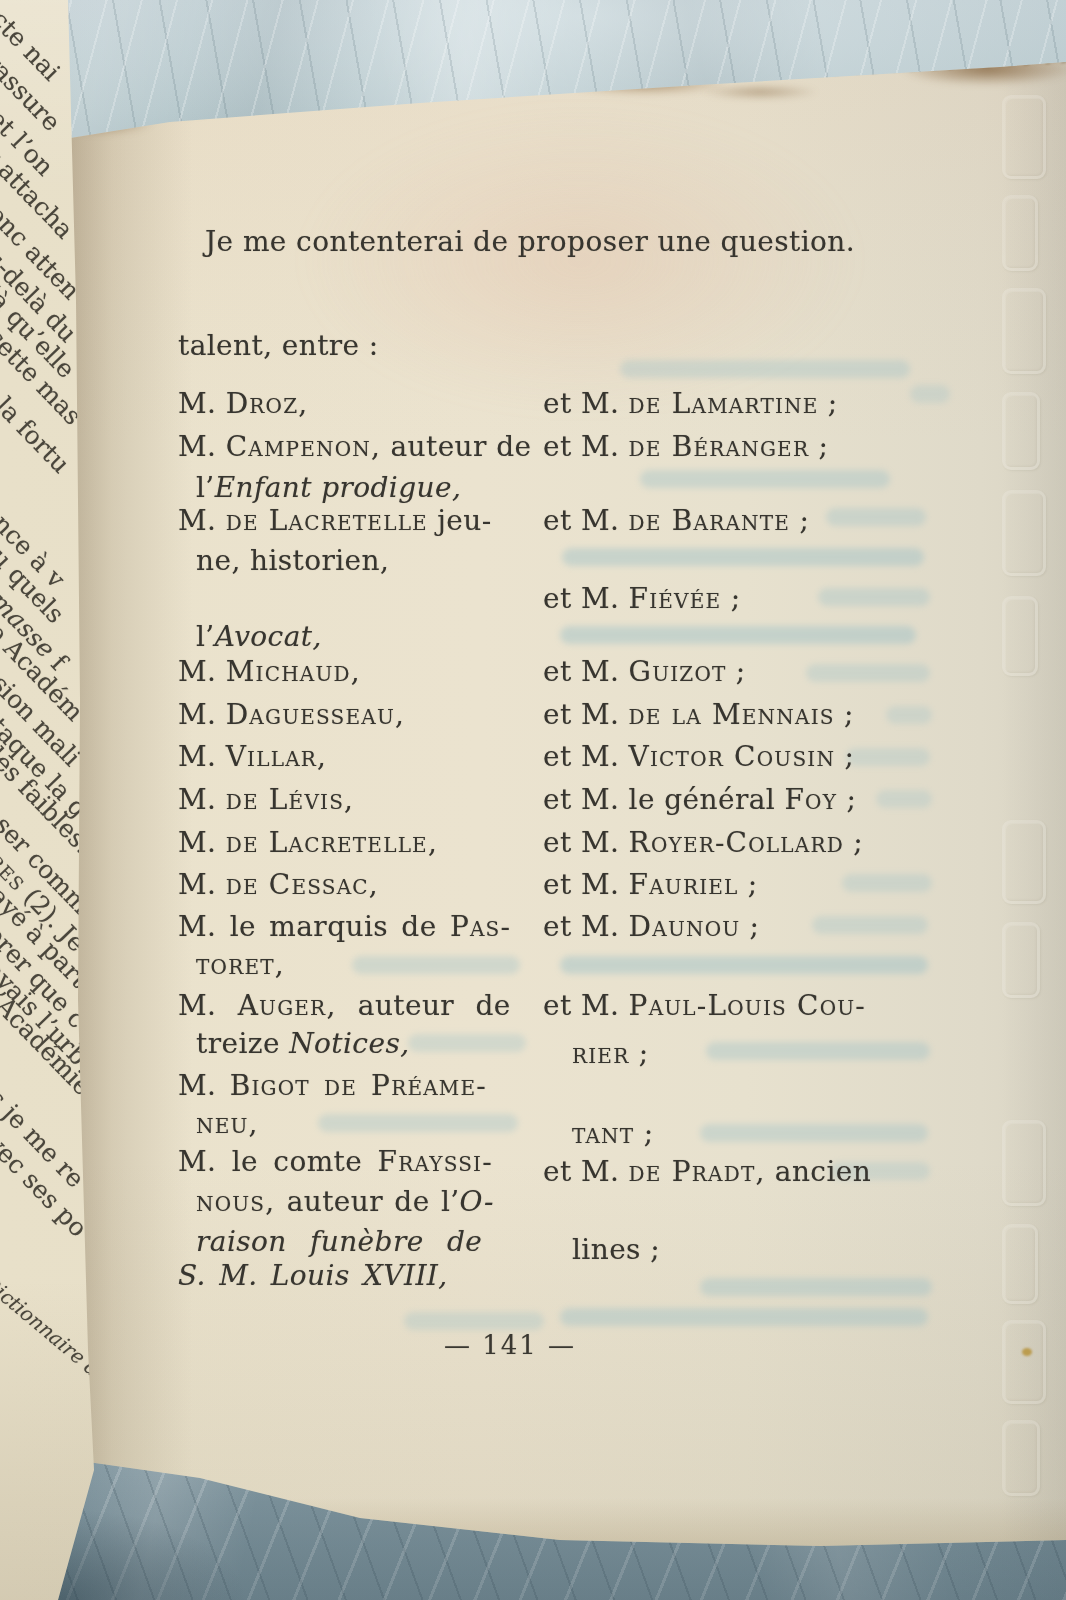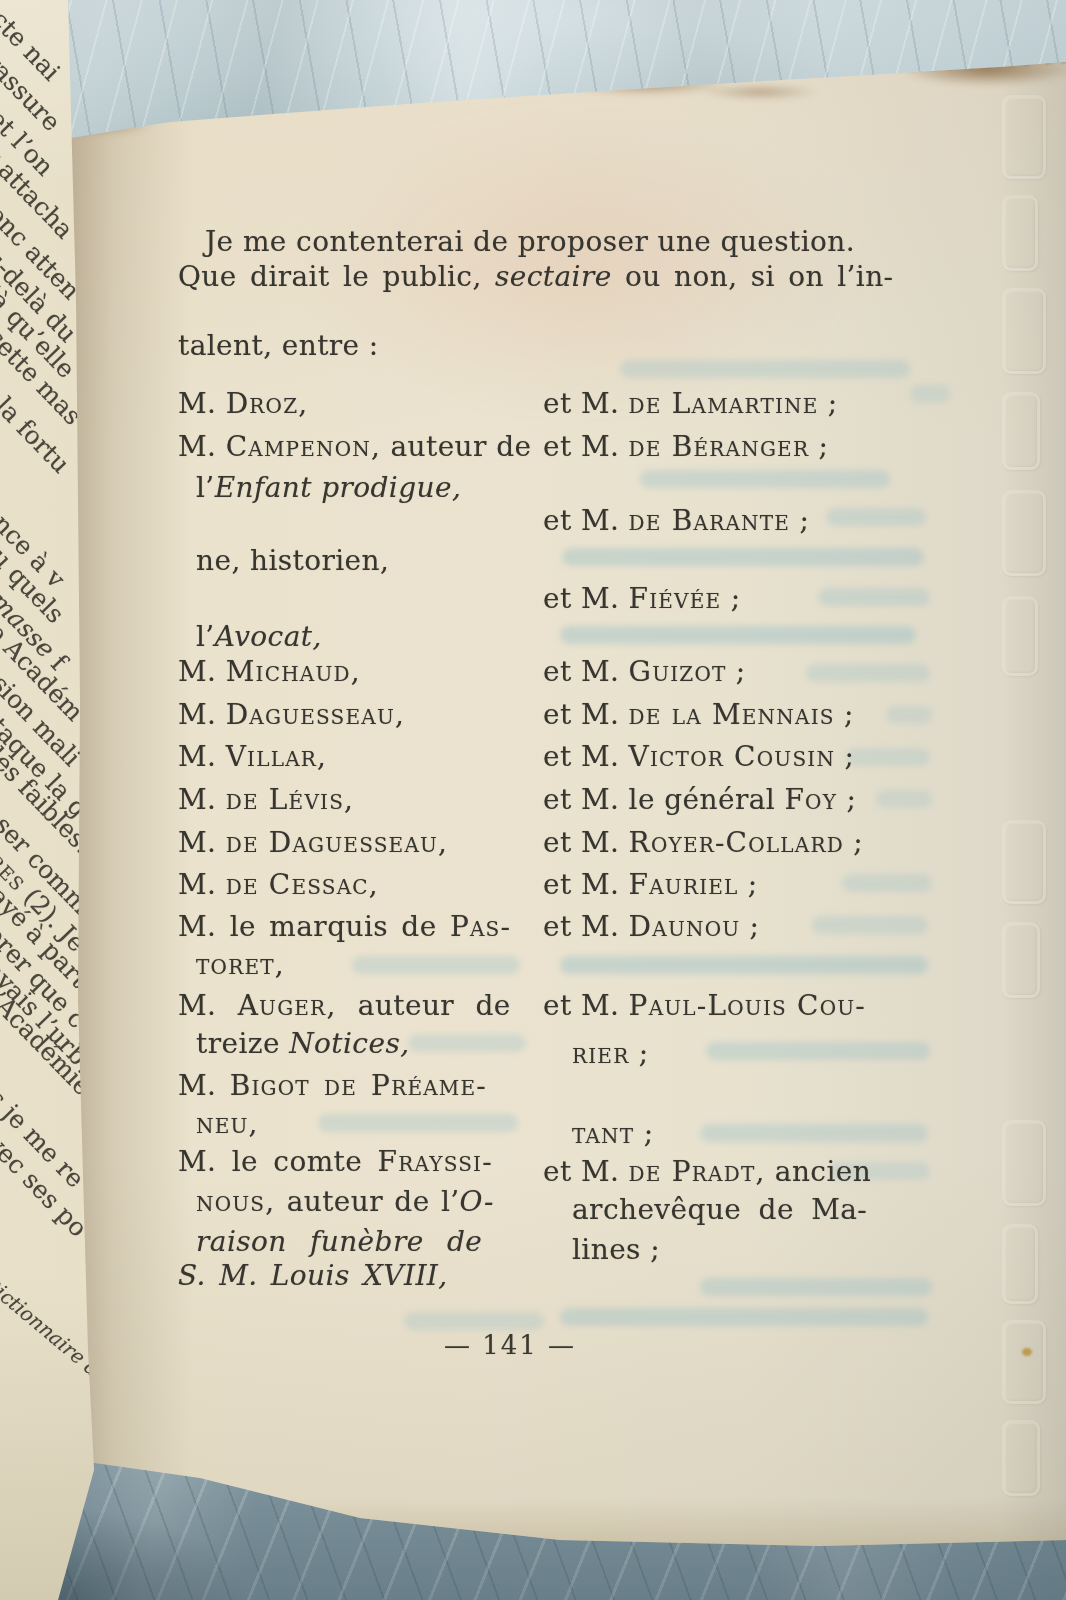--- a/index.html
+++ b/index.html
@@ -127,7 +127,6 @@
     <div class="wm" style="top:1420px;height:70px;width:32px"></div>
 
     <div class="ln" style="left:205px;top:228px">Je me contenterai de proposer une question.</div>
-    <div class="ln w4" style="left:178px;top:263px"><span>Que dirait le public, </span><span class="i">sectaire</span><span> ou non, si on l’in-</span></div>
     <div class="ln" style="left:178px;top:332px">talent, entre :</div>
 
     <div class="ln" style="left:178px;top:390px"><span>M. </span><span class="sc">Droz,</span></div>

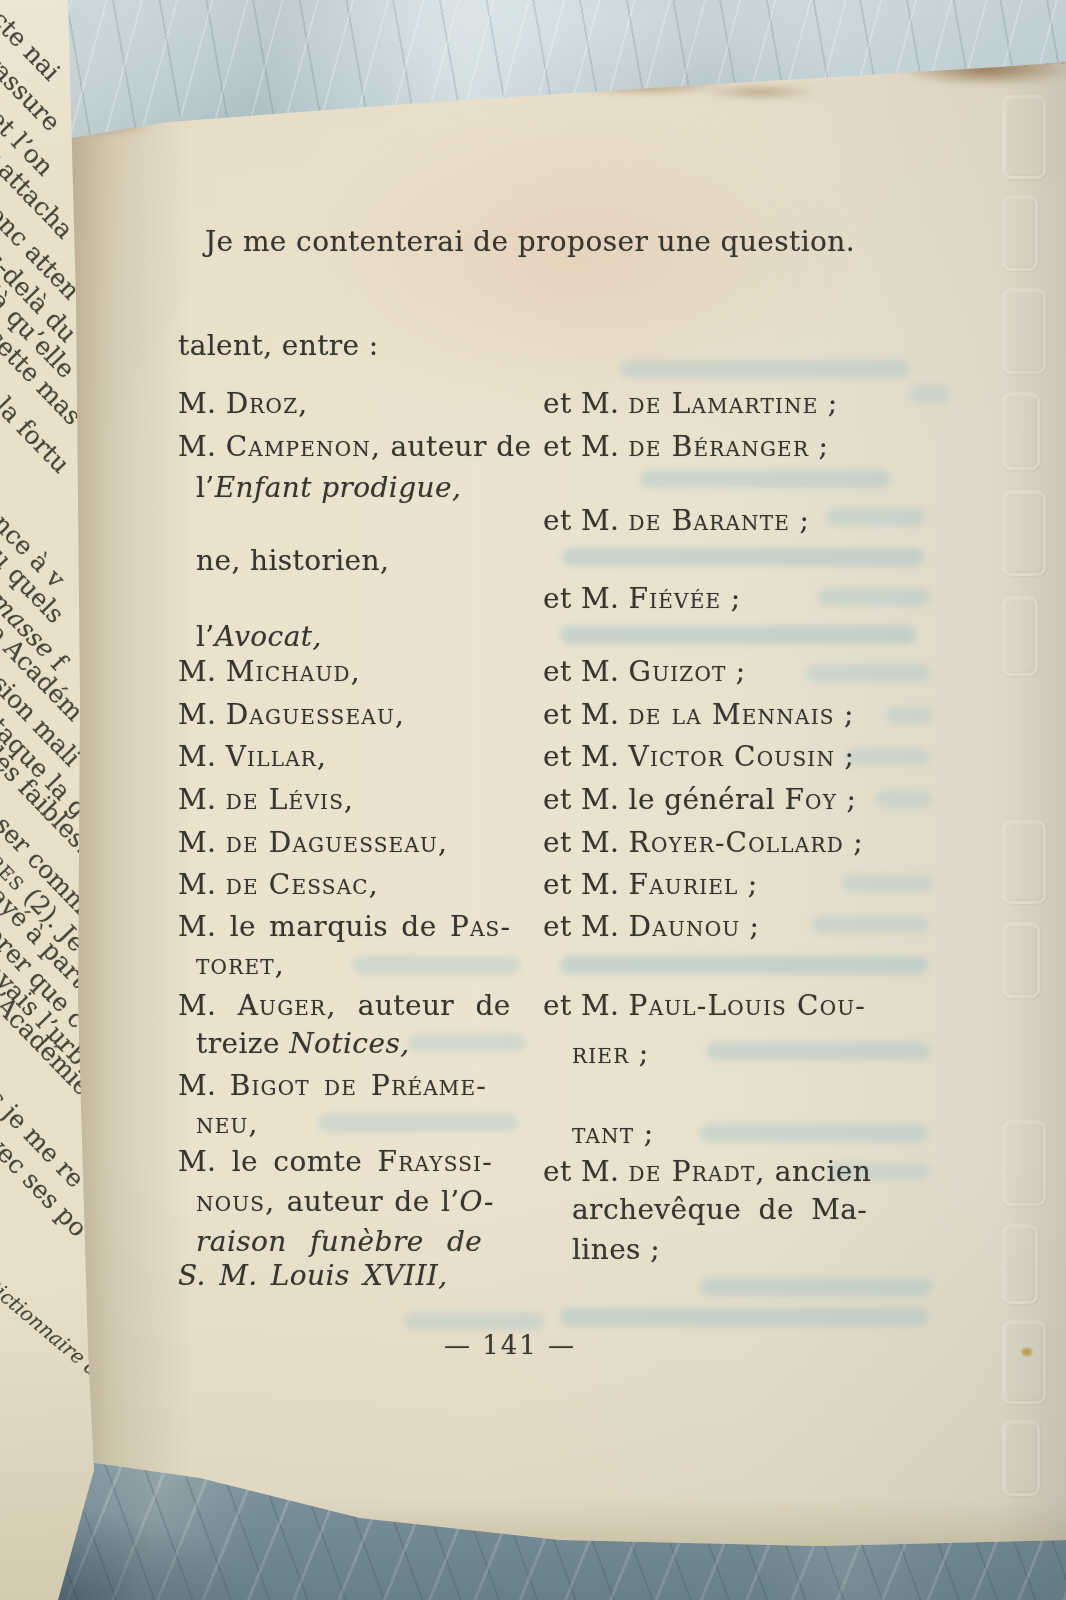--- a/index.html
+++ b/index.html
@@ -132,6 +132,7 @@
     <div class="ln" style="left:178px;top:390px"><span>M. </span><span class="sc">Droz,</span></div>
     <div class="ln" style="left:196px;top:474px"><span>l’</span><span class="i">Enfant prodigue,</span></div>
     <div class="ln" style="left:178px;top:433px"><span>M. </span><span class="sc">Campenon,</span><span> auteur de</span></div>
+    <div class="ln" style="left:178px;top:507px"><span>M. </span><span class="sc">de Lacretelle</span><span> jeu-</span></div>
     <div class="ln" style="left:196px;top:547px"><span>ne, historien,</span></div>
     <div class="ln" style="left:196px;top:623px"><span>l’</span><span class="i">Avocat,</span></div>
     <div class="ln" style="left:178px;top:658px"><span>M. </span><span class="sc">Michaud,</span></div>

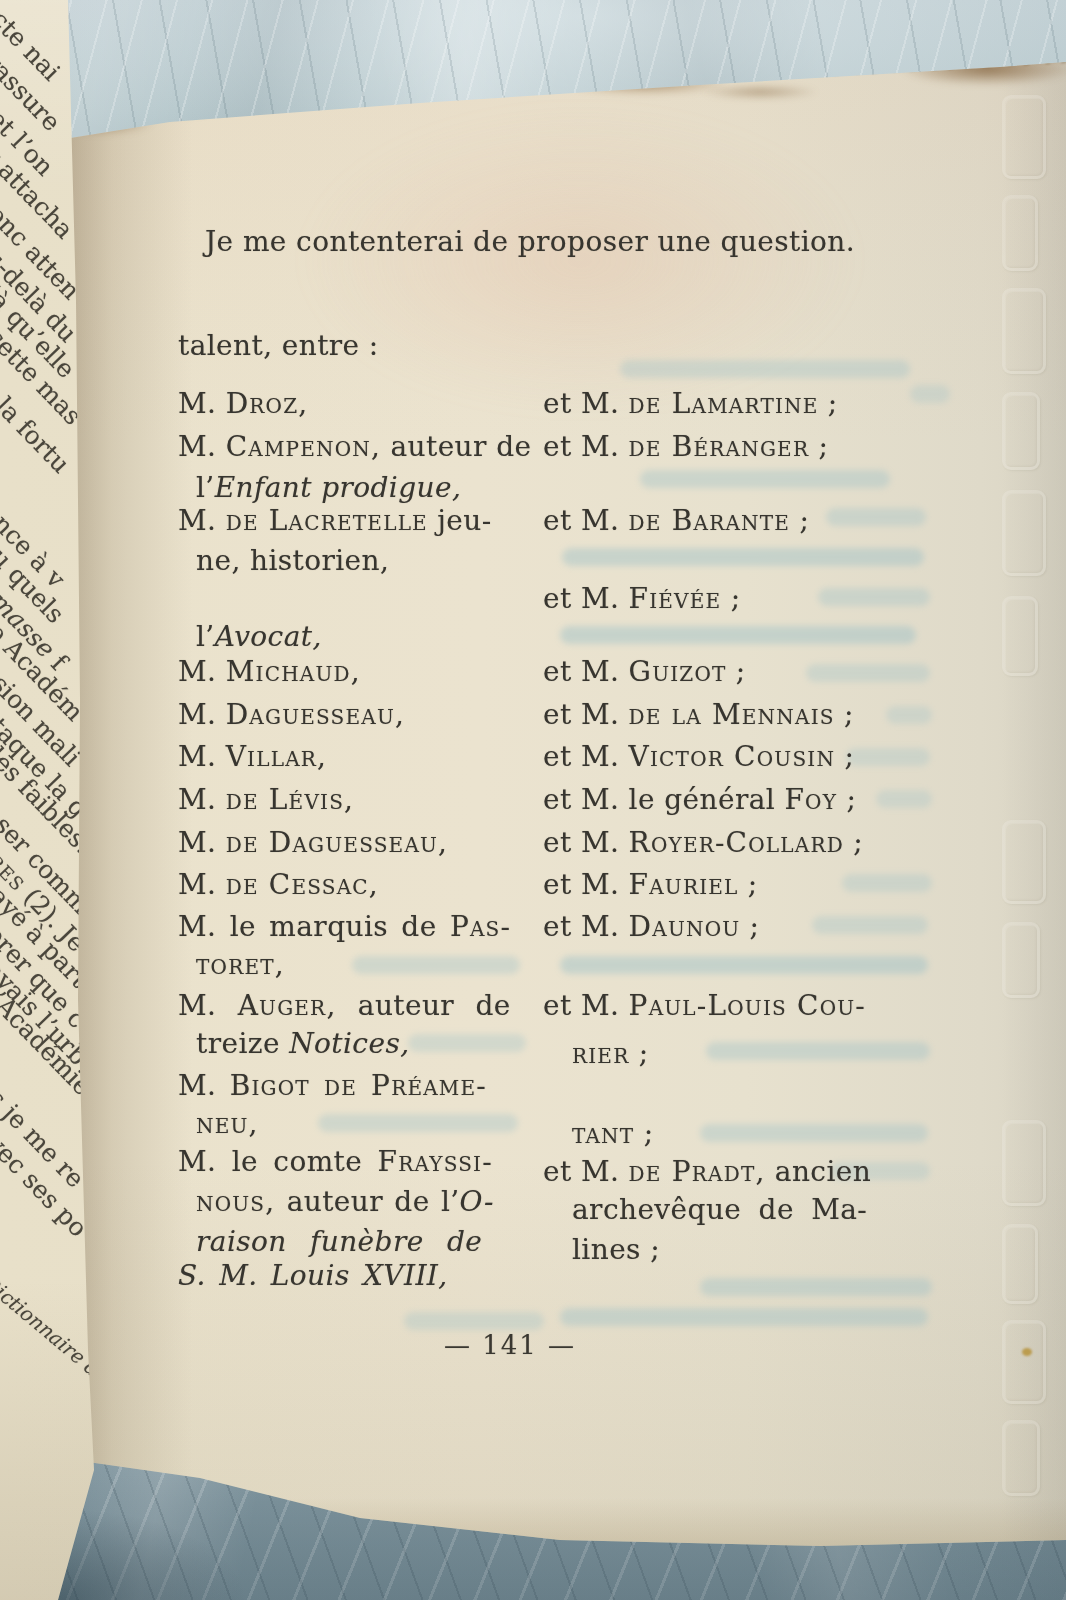--- a/index.html
+++ b/index.html
@@ -139,7 +139,7 @@
     <div class="ln" style="left:178px;top:701px"><span>M. </span><span class="sc">Daguesseau,</span></div>
     <div class="ln" style="left:178px;top:743px"><span>M. </span><span class="sc">Villar,</span></div>
     <div class="ln" style="left:178px;top:786px"><span>M. </span><span class="sc">de Lévis,</span></div>
-    <div class="ln" style="left:178px;top:829px"><span>M. </span><span class="sc">de Daguesseau,</span></div>
+    <div class="ln" style="left:178px;top:829px"><span>M. </span><span class="sc">de Lacretelle,</span></div>
     <div class="ln" style="left:178px;top:871px"><span>M. </span><span class="sc">de Cessac,</span></div>
     <div class="ln w4" style="left:178px;top:913px"><span>M. le marquis de </span><span class="sc">Pas-</span></div>
     <div class="ln" style="left:196px;top:951px"><span class="sc">toret,</span></div>

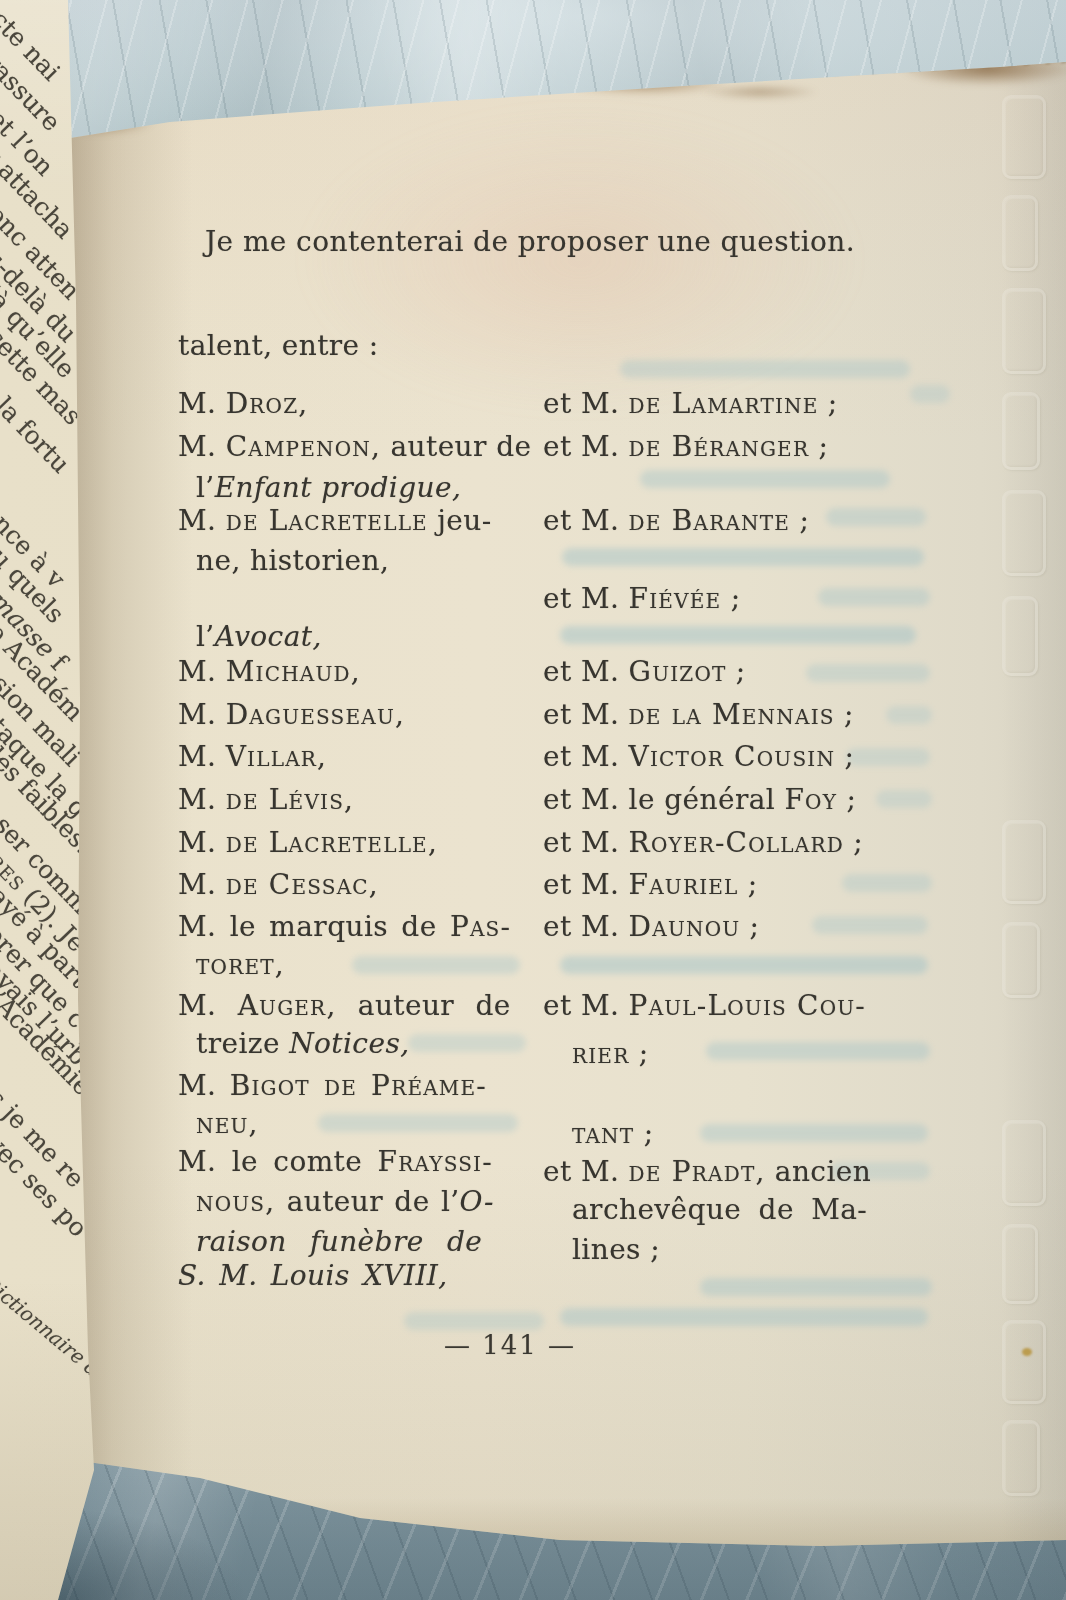--- a/index.html
+++ b/index.html
@@ -167,7 +167,6 @@
     <div class="ln" style="left:572px;top:1040px"><span class="sc">rier</span><span> ;</span></div>
     <div class="ln" style="left:572px;top:1120px"><span class="sc">tant</span><span> ;</span></div>
     <div class="ln" style="left:543px;top:1158px"><span>et M. </span><span class="sc">de Pradt,</span><span> ancien</span></div>
-    <div class="ln w8" style="left:572px;top:1196px"><span>archevêque de Ma-</span></div>
     <div class="ln" style="left:572px;top:1236px"><span>lines ;</span></div>
 
     <div class="pageno">— 141 —</div>

